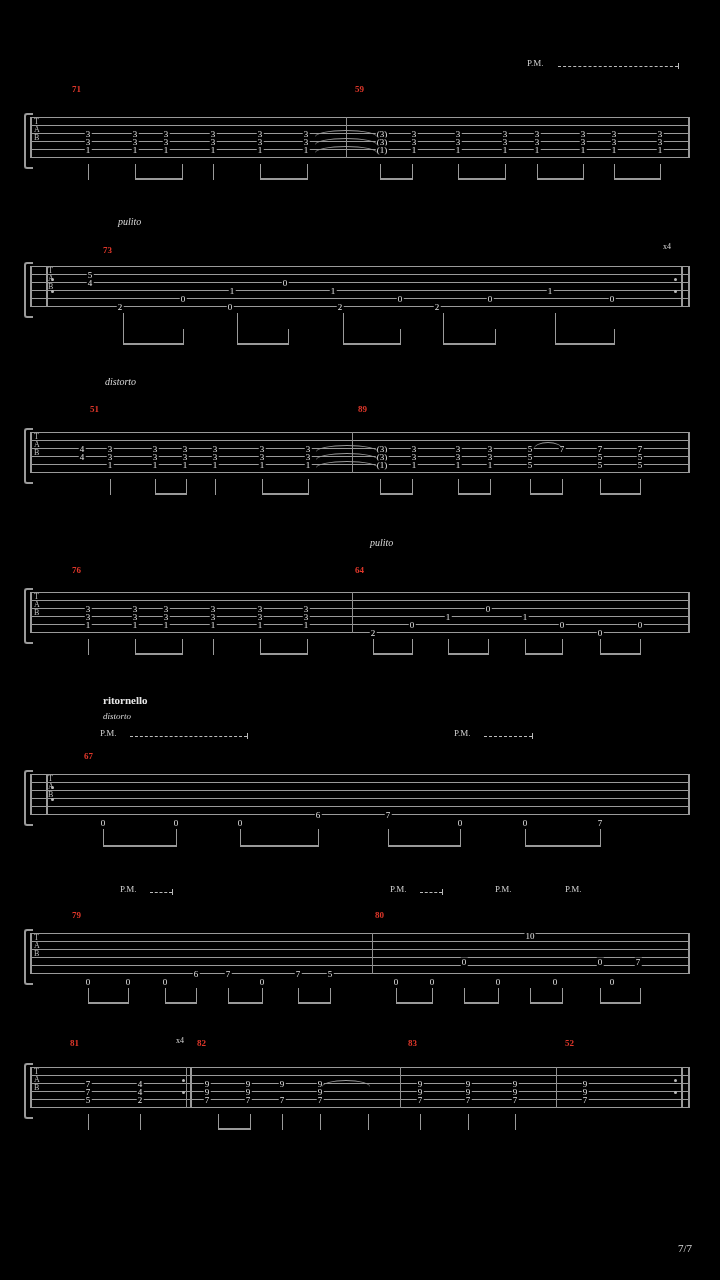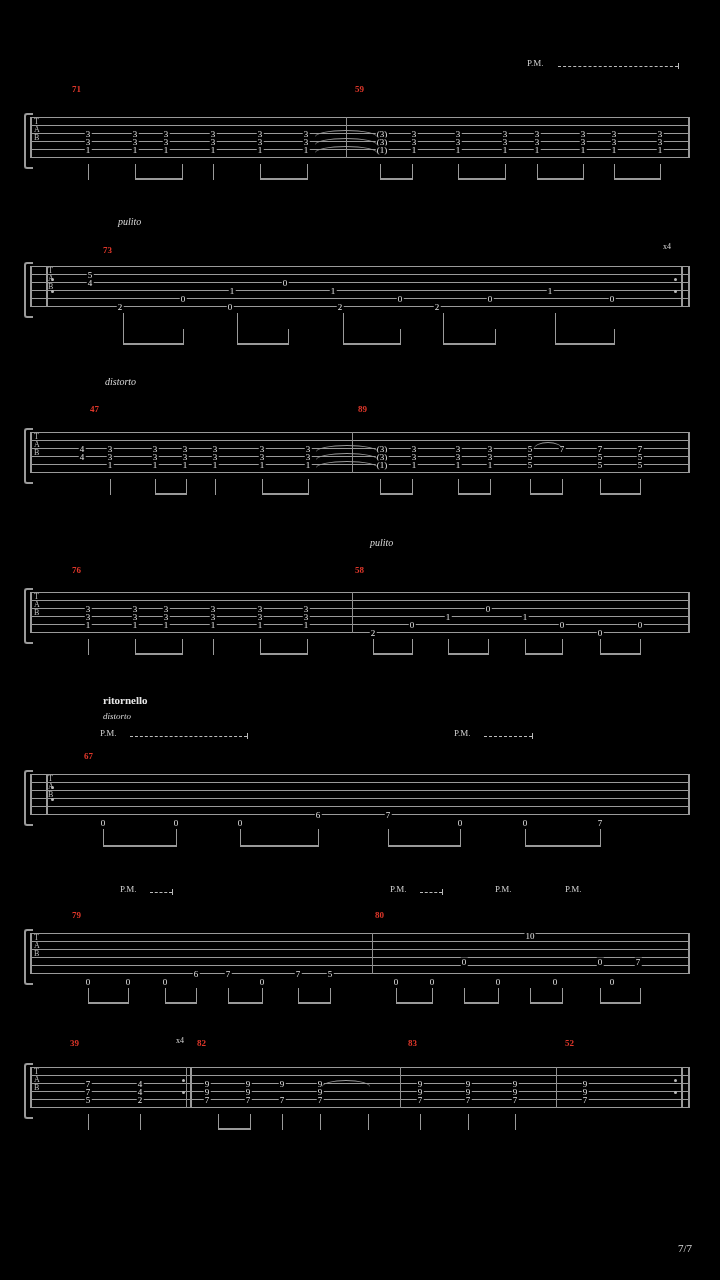--- a/index.html
+++ b/index.html
@@ -339,7 +339,7 @@
 
   <div class="system">
     <div class="txt" style="left:105px; top:376px;">distorto</div>
-    <div class="measnum" style="left:90px; top:404px;">47</div>
+    <div class="measnum" style="left:90px; top:404px;">51</div>
     <div class="measnum" style="left:358px; top:404px;">89</div>
 
     <div class="brace" style="top:428px;"></div>

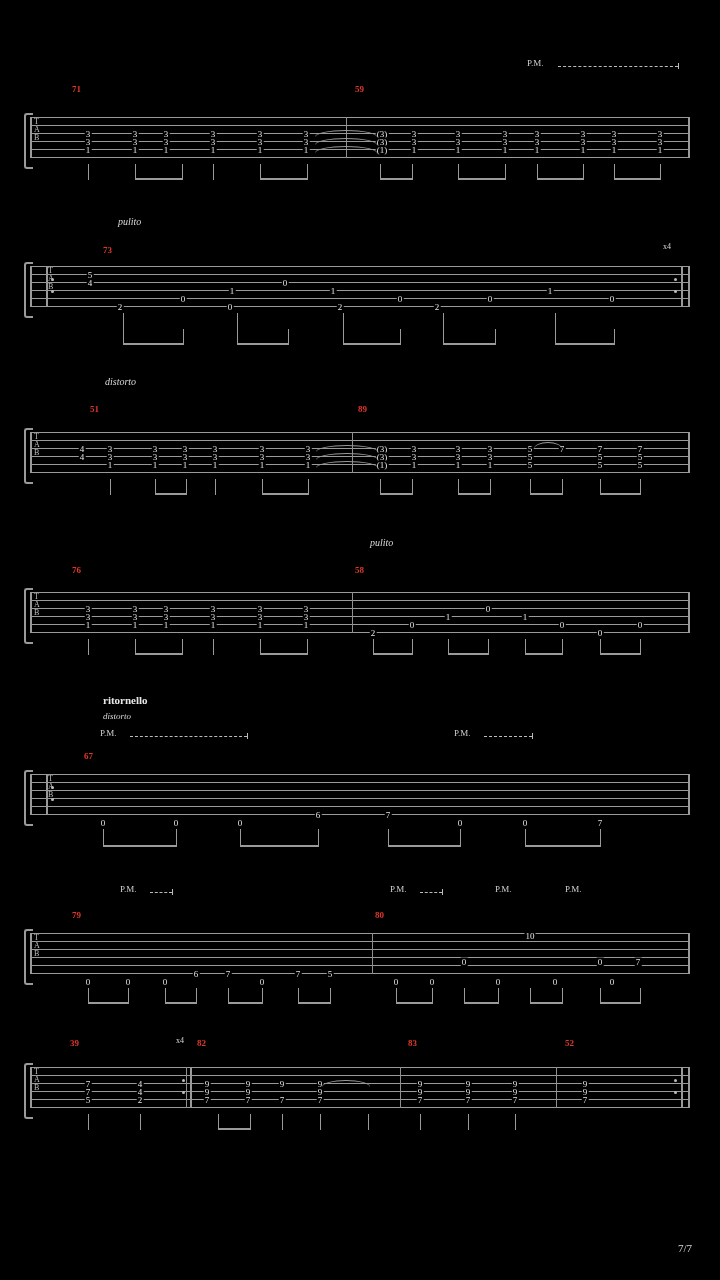--- a/index.html
+++ b/index.html
@@ -433,7 +433,7 @@
   <div class="system">
     <div class="txt" style="left:370px; top:537px;">pulito</div>
     <div class="measnum" style="left:72px; top:565px;">76</div>
-    <div class="measnum" style="left:355px; top:565px;">58</div>
+    <div class="measnum" style="left:355px; top:565px;">64</div>
 
     <div class="brace" style="top:588px;"></div>
     <div class="staff" style="top:592px;">

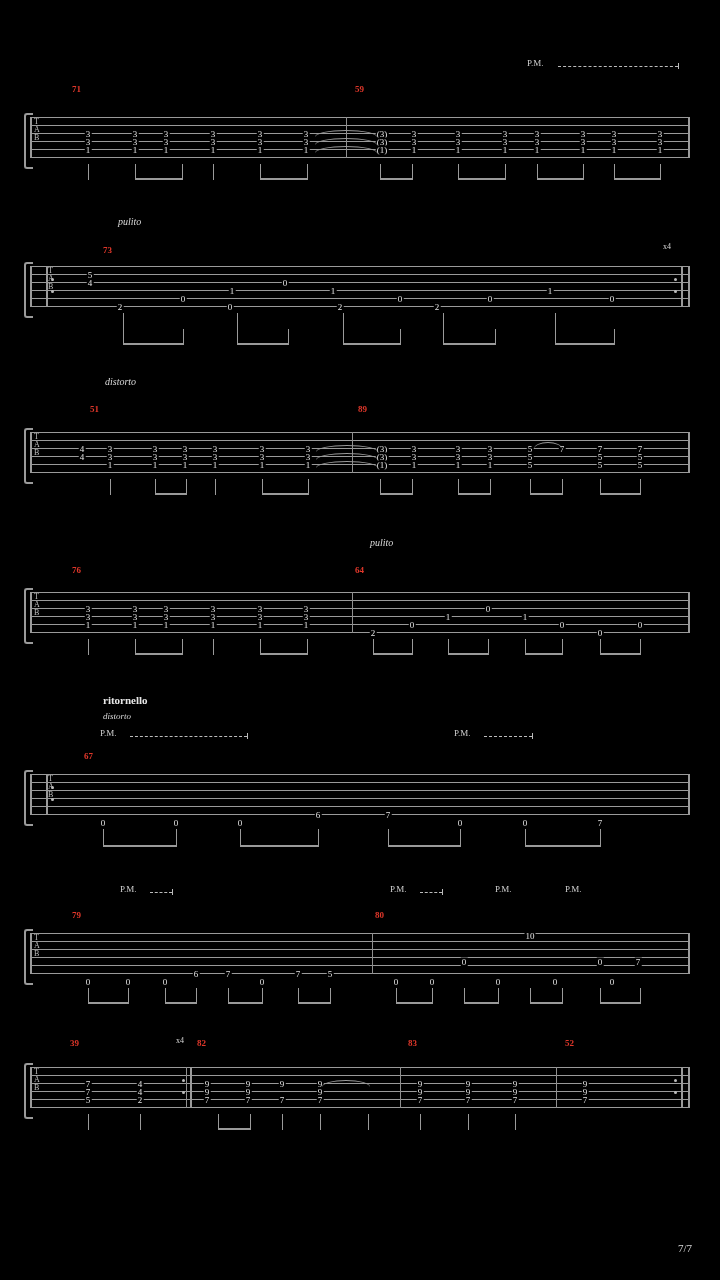--- a/index.html
+++ b/index.html
@@ -635,7 +635,7 @@
   </div>
 
   <div class="system">
-    <div class="measnum" style="left:70px; top:1038px;">39</div>
+    <div class="measnum" style="left:70px; top:1038px;">81</div>
     <div class="rep" style="left:176px; top:1036px;">x4</div>
     <div class="measnum" style="left:197px; top:1038px;">82</div>
     <div class="measnum" style="left:408px; top:1038px;">83</div>

